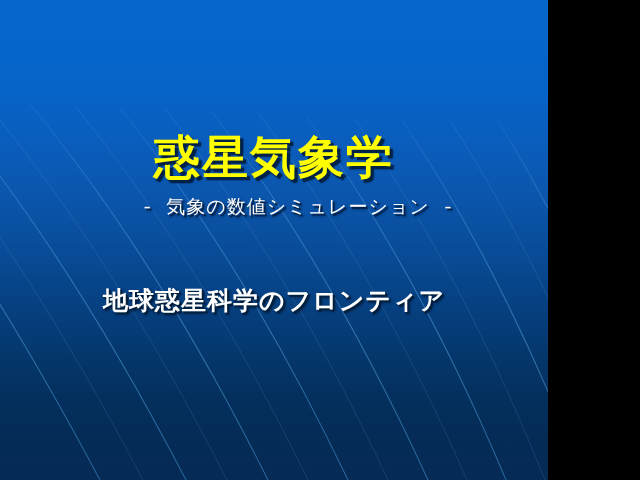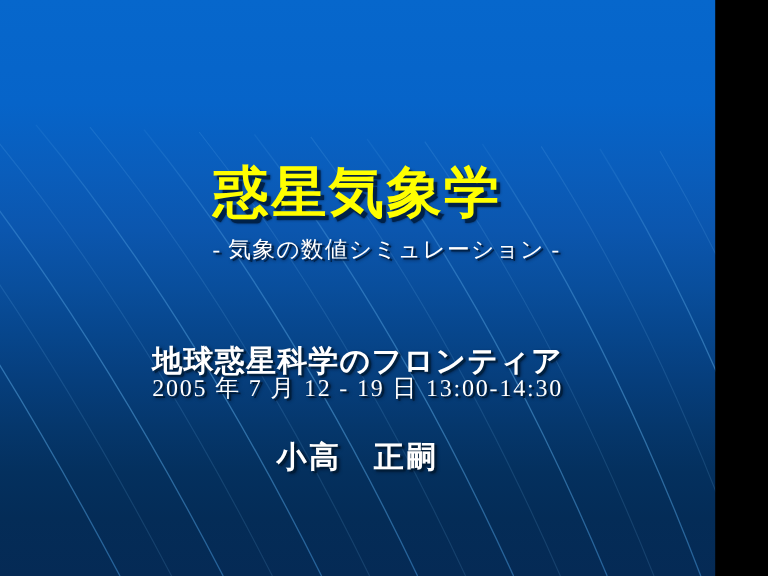--- a/index.html
+++ b/index.html
@@ -10,10 +10,10 @@
   }
   #slide {
     position: relative;
-    width: 596px;
+    width: 548px;
     height: 480px;
     overflow: hidden;
-    font-family: Liberation Serif, serif;
+    font-family: Liberation Mono, monospace;
     
     background: linear-gradient(to bottom,
         #0667cc 0%,

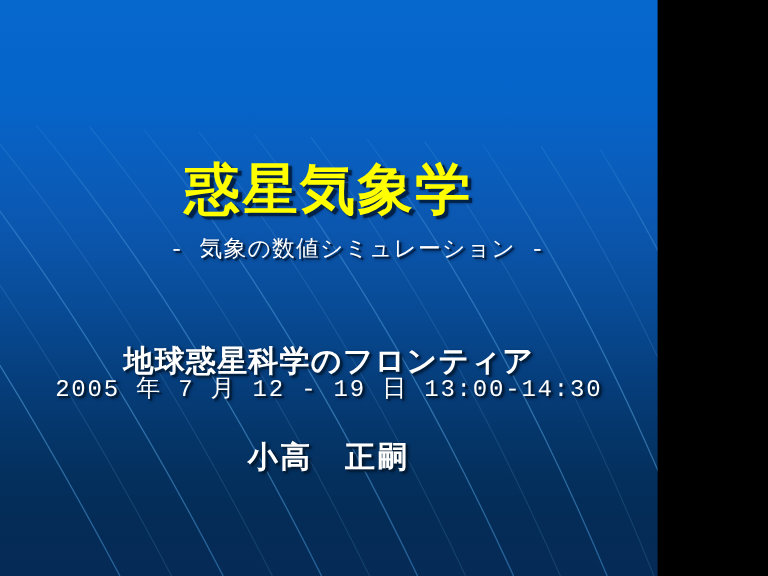--- a/index.html
+++ b/index.html
@@ -203,7 +203,6 @@
 
     <div class="event-name">地球惑星科学のフロンティア</div>
 
-    <div class="event-date">2005 年 7 月 12 - 19 日 13:00-14:30</div>
 
     <div class="author">小高　正嗣</div>
 

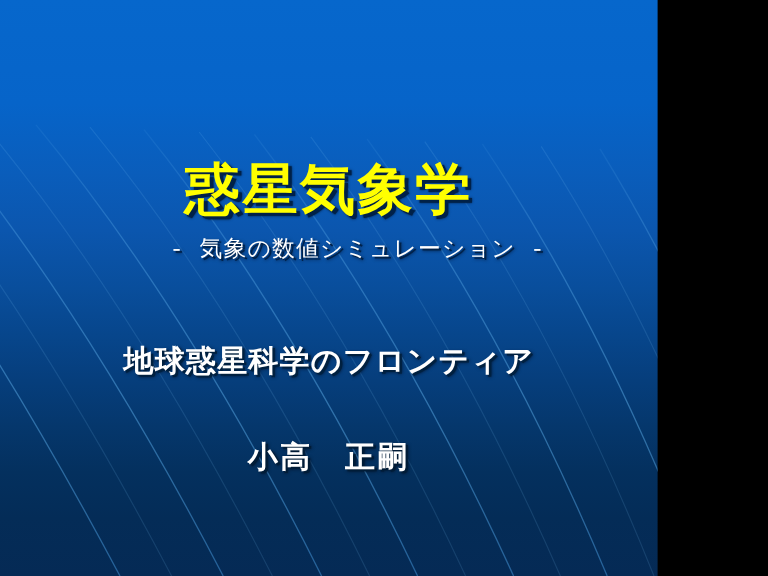--- a/index.html
+++ b/index.html
@@ -204,7 +204,6 @@
     <div class="event-name">地球惑星科学のフロンティア</div>
 
 
-    <div class="author">小高　正嗣</div>
 
 
   </div>

